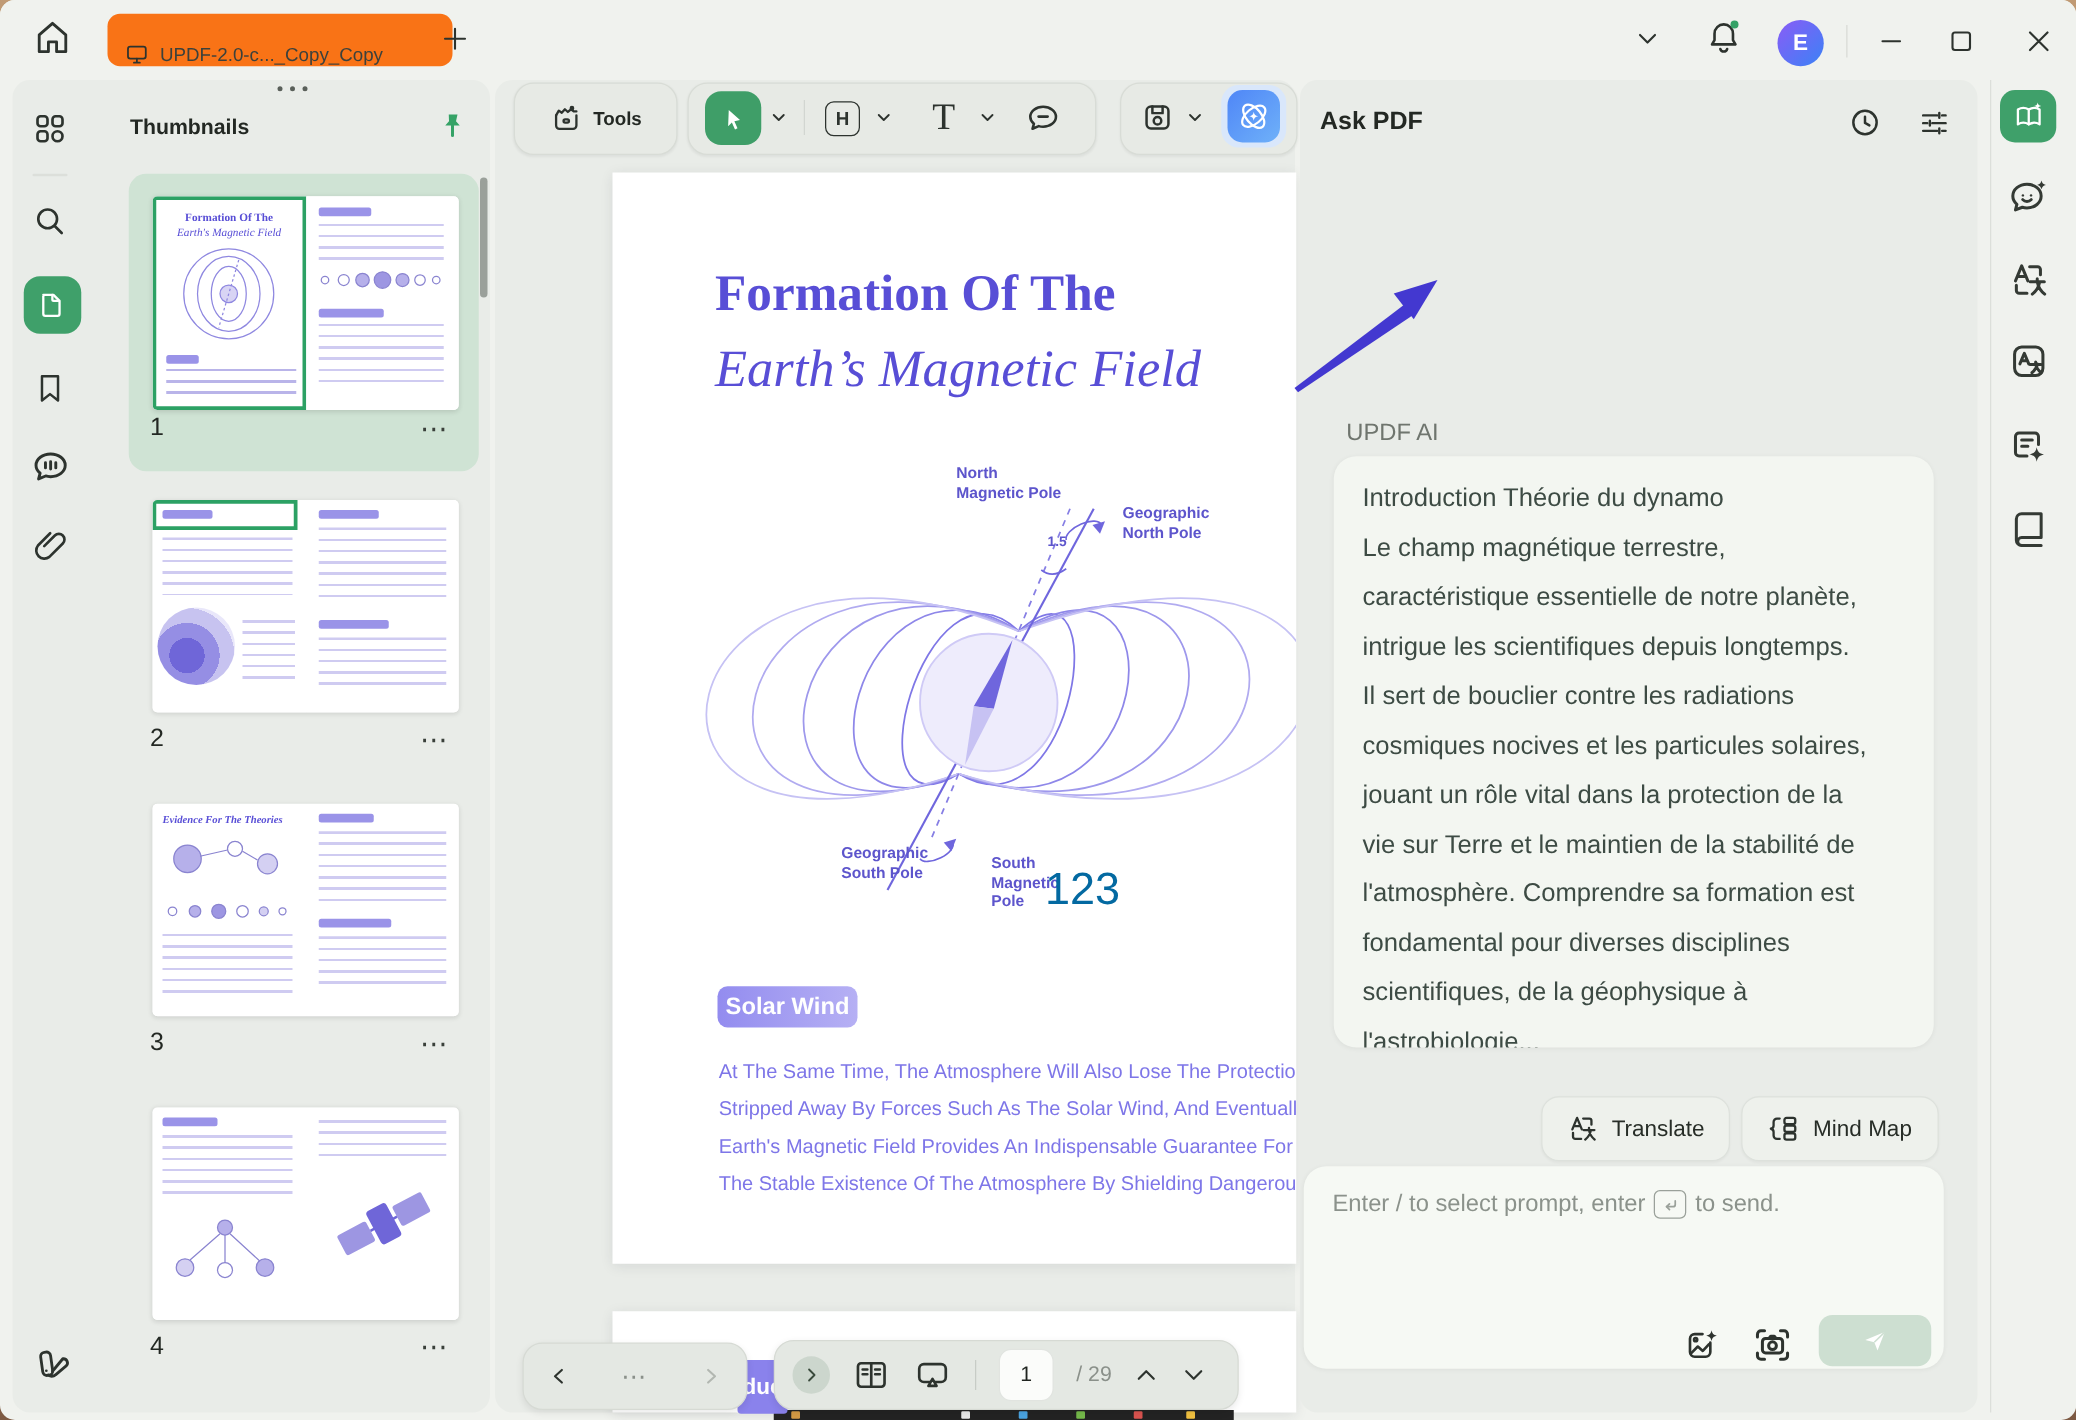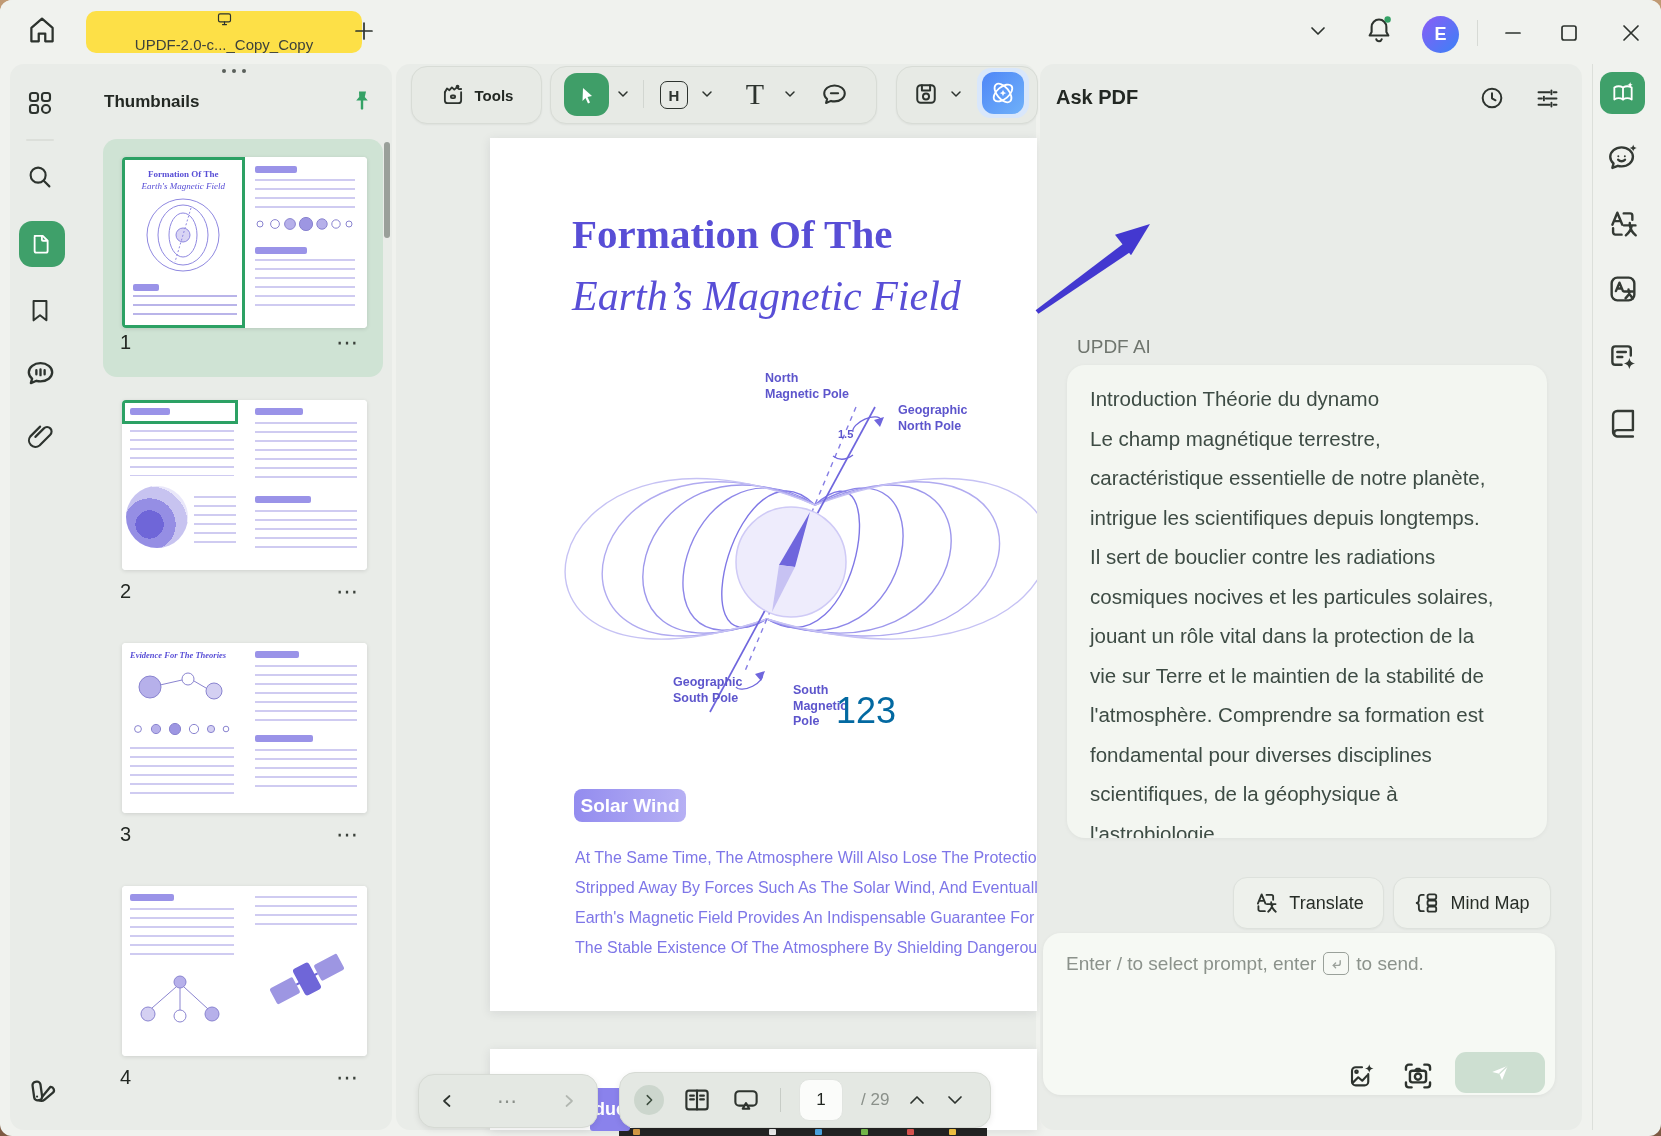--- a/index.html
+++ b/index.html
@@ -24,8 +24,8 @@
   .preline{white-space:pre-line;}
   .prewrap{white-space:pre;}
   .tab{
-    background:#fde047;border-radius:10px;display:flex;align-items:center;gap:9px;
-    padding:0 14px;font-size:15px;color:#3c413c;flex-direction:column;
+    background:#f97316;border-radius:10px;display:flex;align-items:flex-end;gap:9px;
+    padding:0 14px;font-size:15px;color:#3c413c;
   }
   .thumb-spread{background:#ffffff;border-radius:4px;box-shadow:0 1px 4px rgba(0,0,0,.12);overflow:hidden;display:flex;}
   .tlines{background:repeating-linear-gradient(to bottom,#b9b4e9 0 2px,transparent 2px 9px);}

